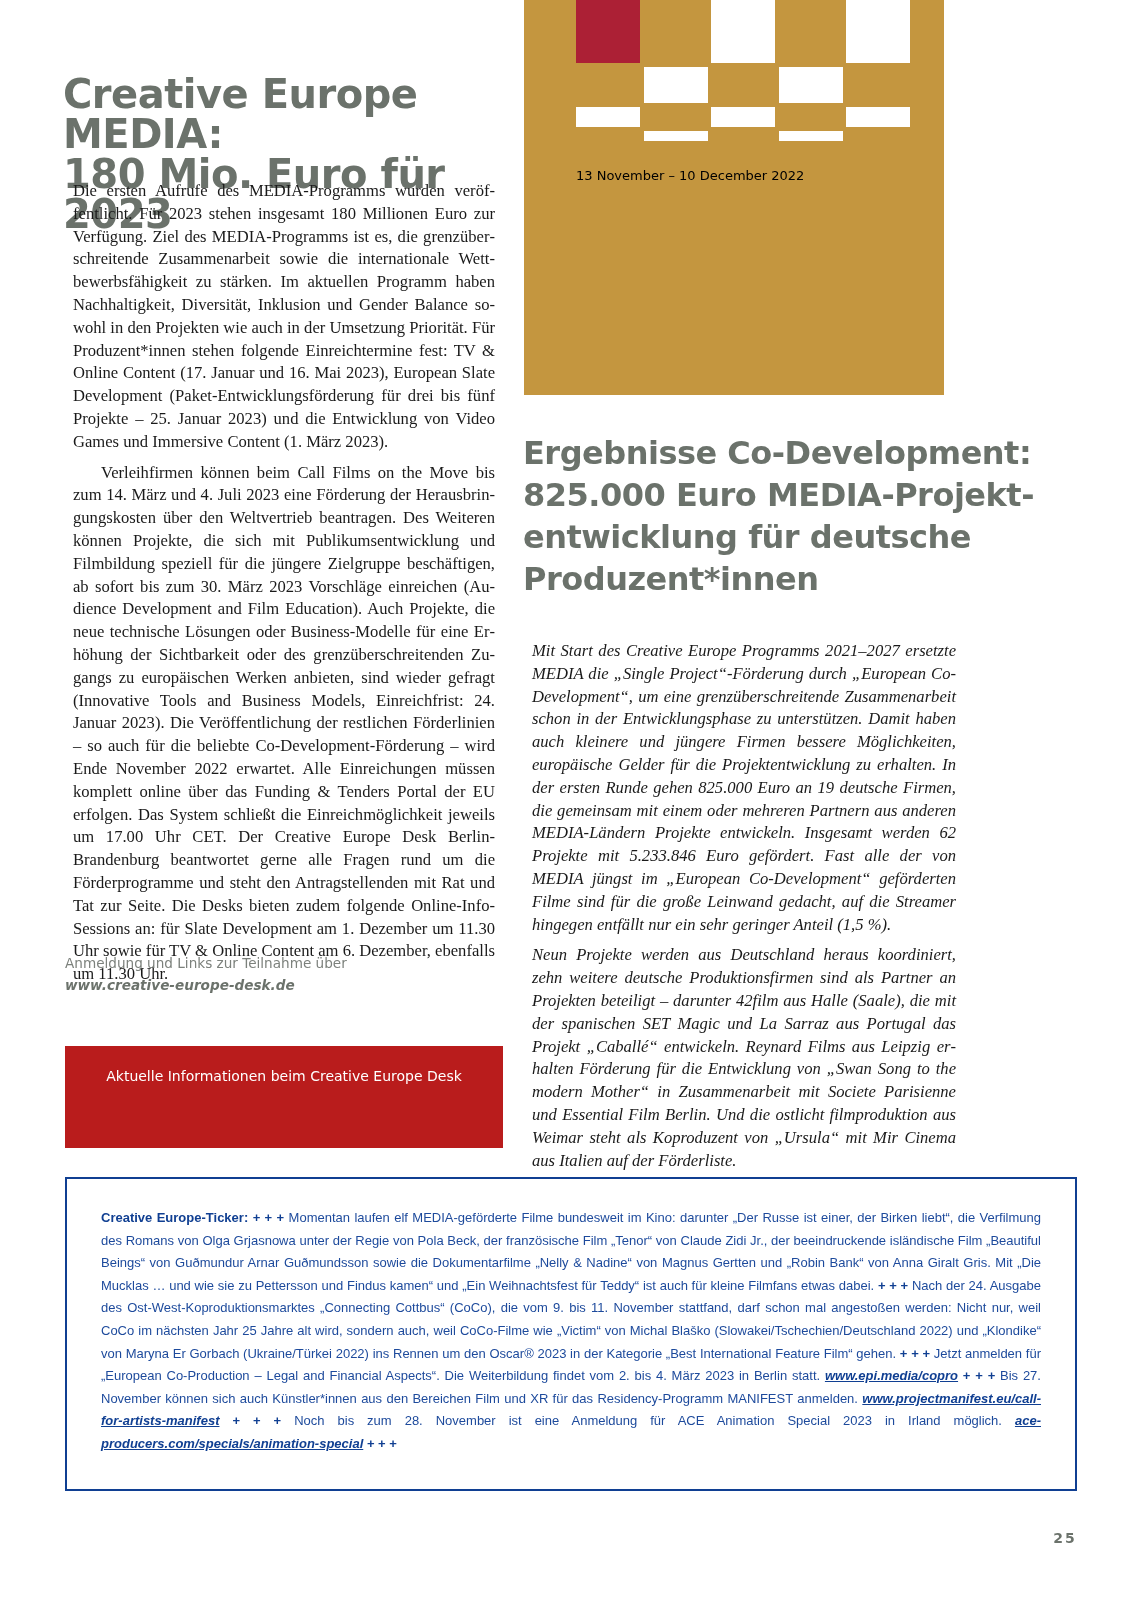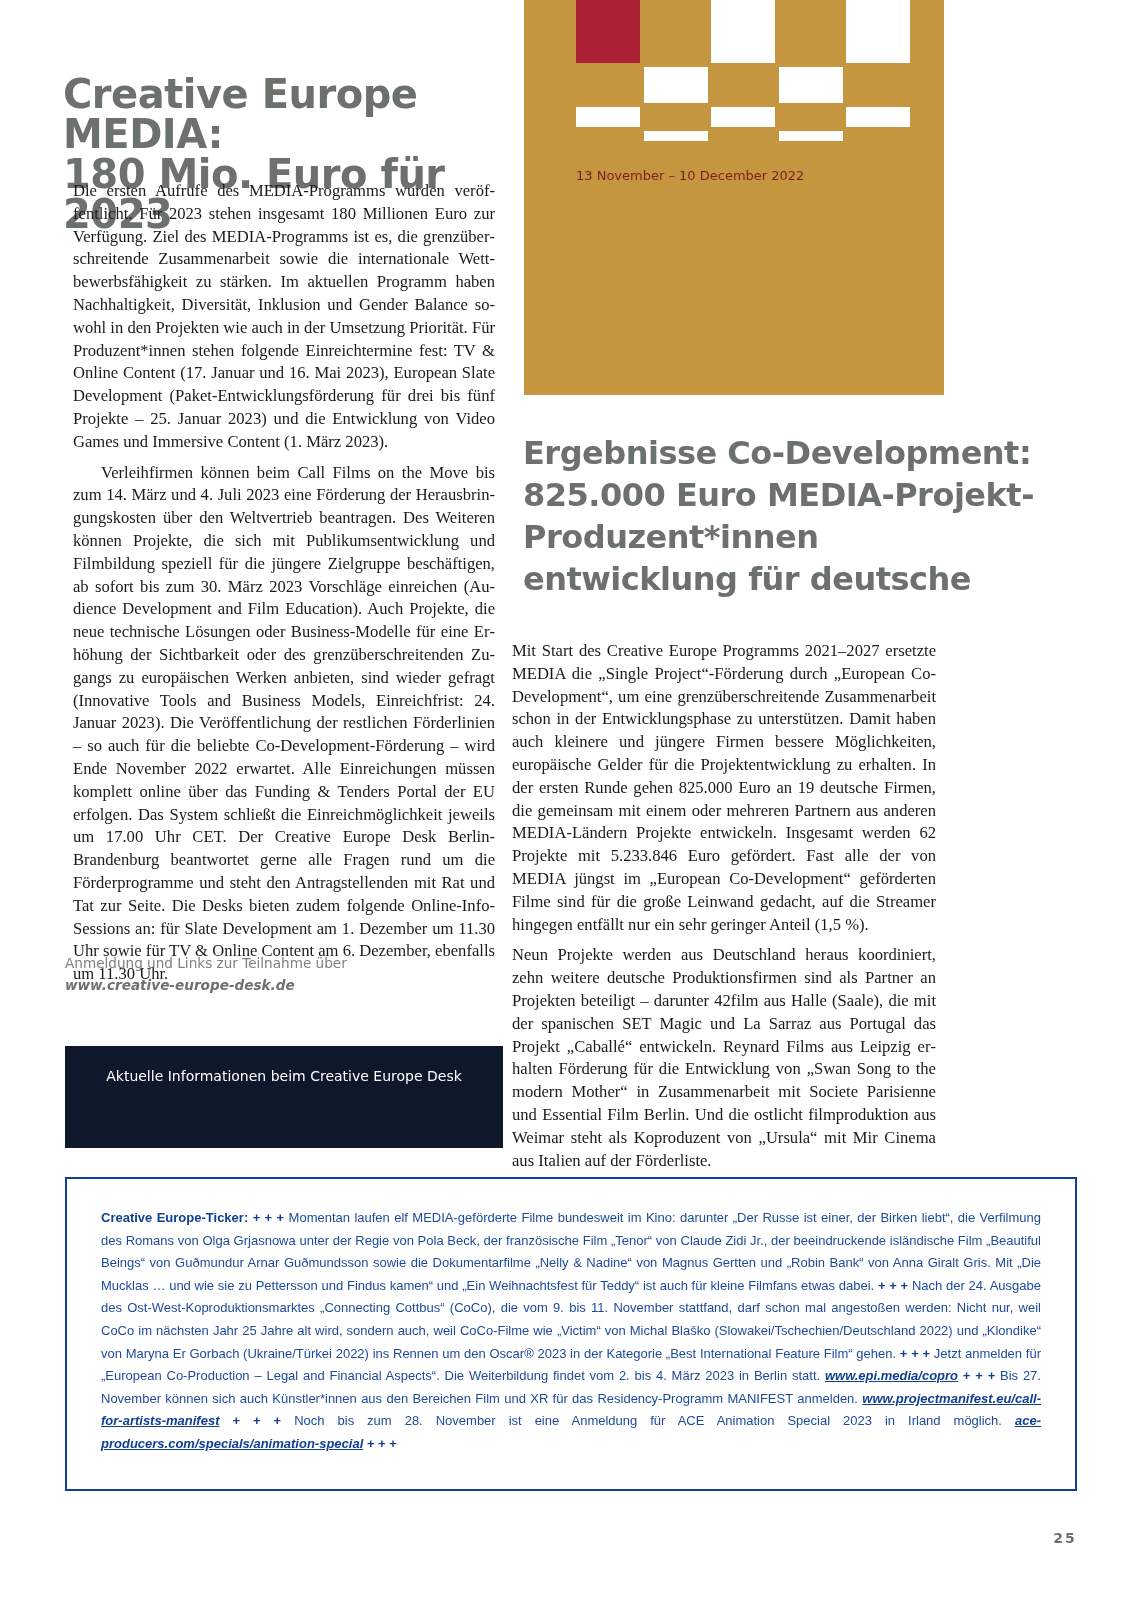--- a/index.html
+++ b/index.html
@@ -42,7 +42,7 @@
   #poster { left: 524px; top: 0; width: 420px; height: 395px; background: #c4963f; overflow: hidden; }
   .blk { position: absolute; background: #ffffff; }
   .blk.red { background: #ac2035; }
-  #poster-date { left: 52px; top: 168px; font-family: "DejaVu Sans", sans-serif; font-size: 13px; color: #7f1d1d; white-space: nowrap; }
+  #poster-date { left: 52px; top: 168px; font-family: "DejaVu Sans", sans-serif; font-size: 13px; color: #000000; white-space: nowrap; }
   #poster-title { left: 50px; top: 186px; width: 370px; font-family: "DejaVu Sans", sans-serif; font-size: 52px; line-height: 56px; color: #ffffff; letter-spacing: 0px; }
   #poster-title div { white-space: nowrap; }
 

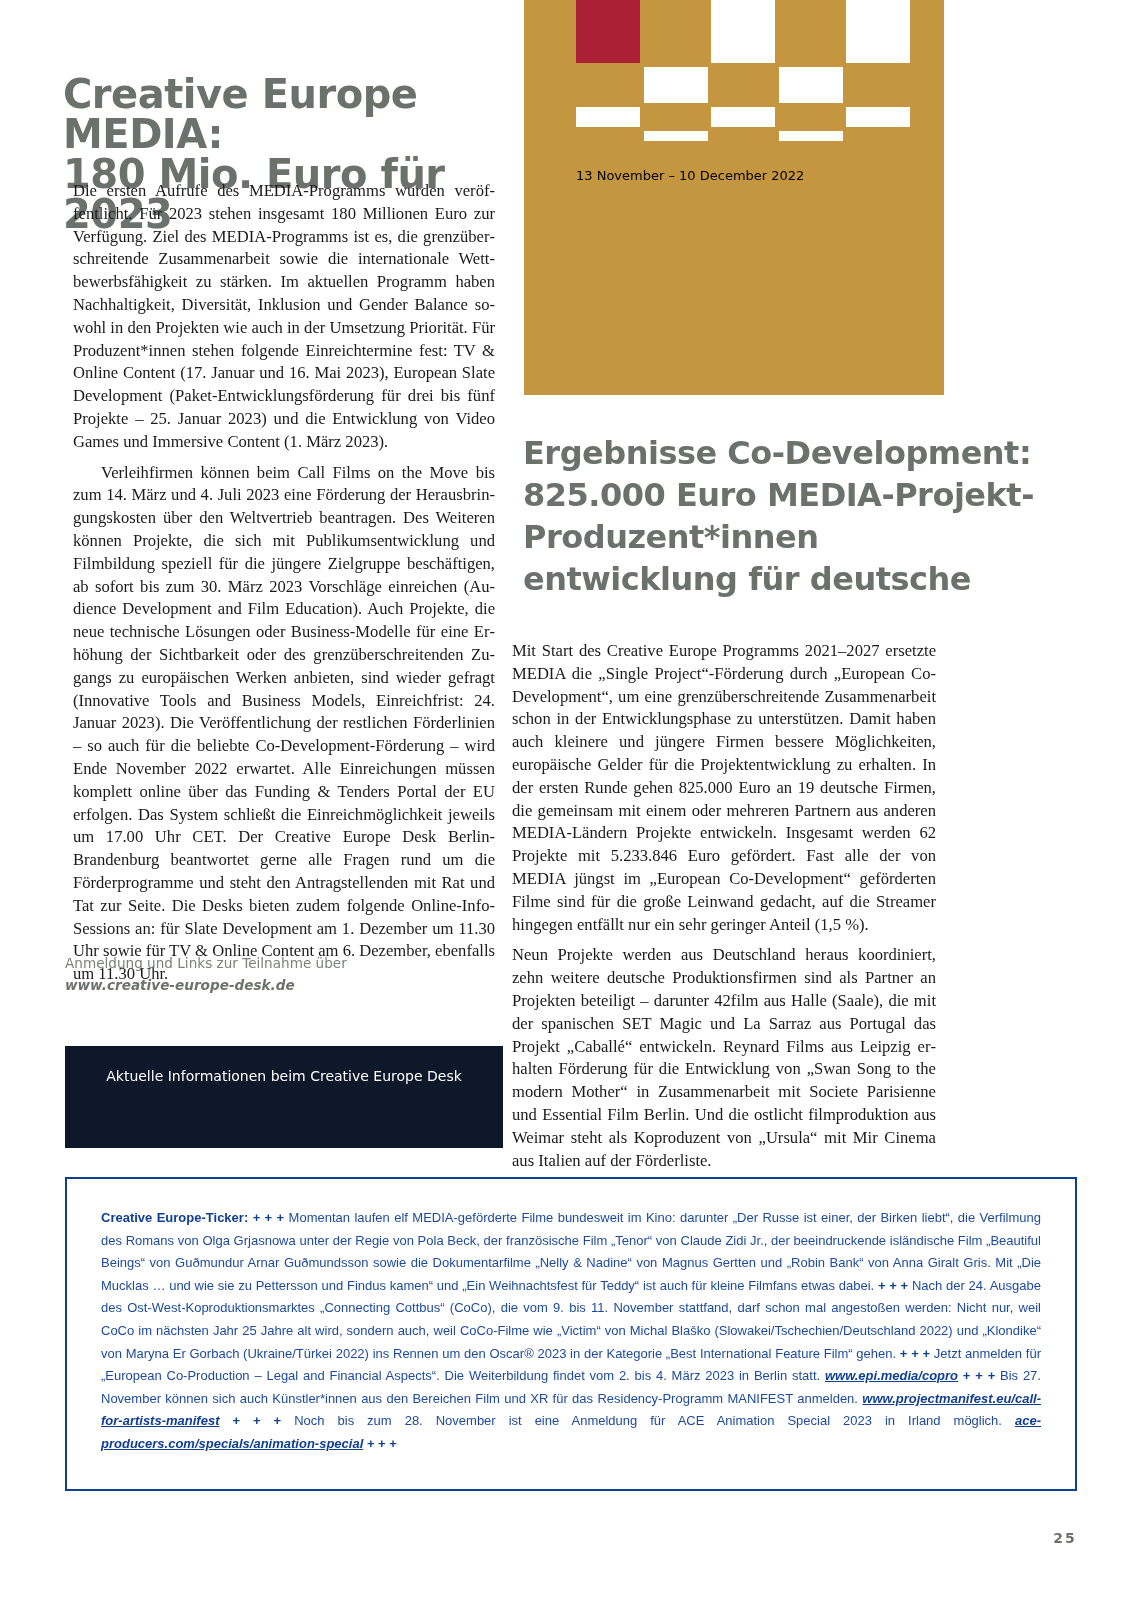--- a/index.html
+++ b/index.html
@@ -114,8 +114,8 @@
 <h2 id="h2" class="abs headline">
   <div>Ergebnisse Co-Development:</div>
   <div>825.000 Euro MEDIA-Projekt-</div>
+  <div>entwicklung für deutsche</div>
   <div>Produzent*innen</div>
-  <div>entwicklung für deutsche</div>
 </h2>
 
 <div id="right-body" class="abs body-text">

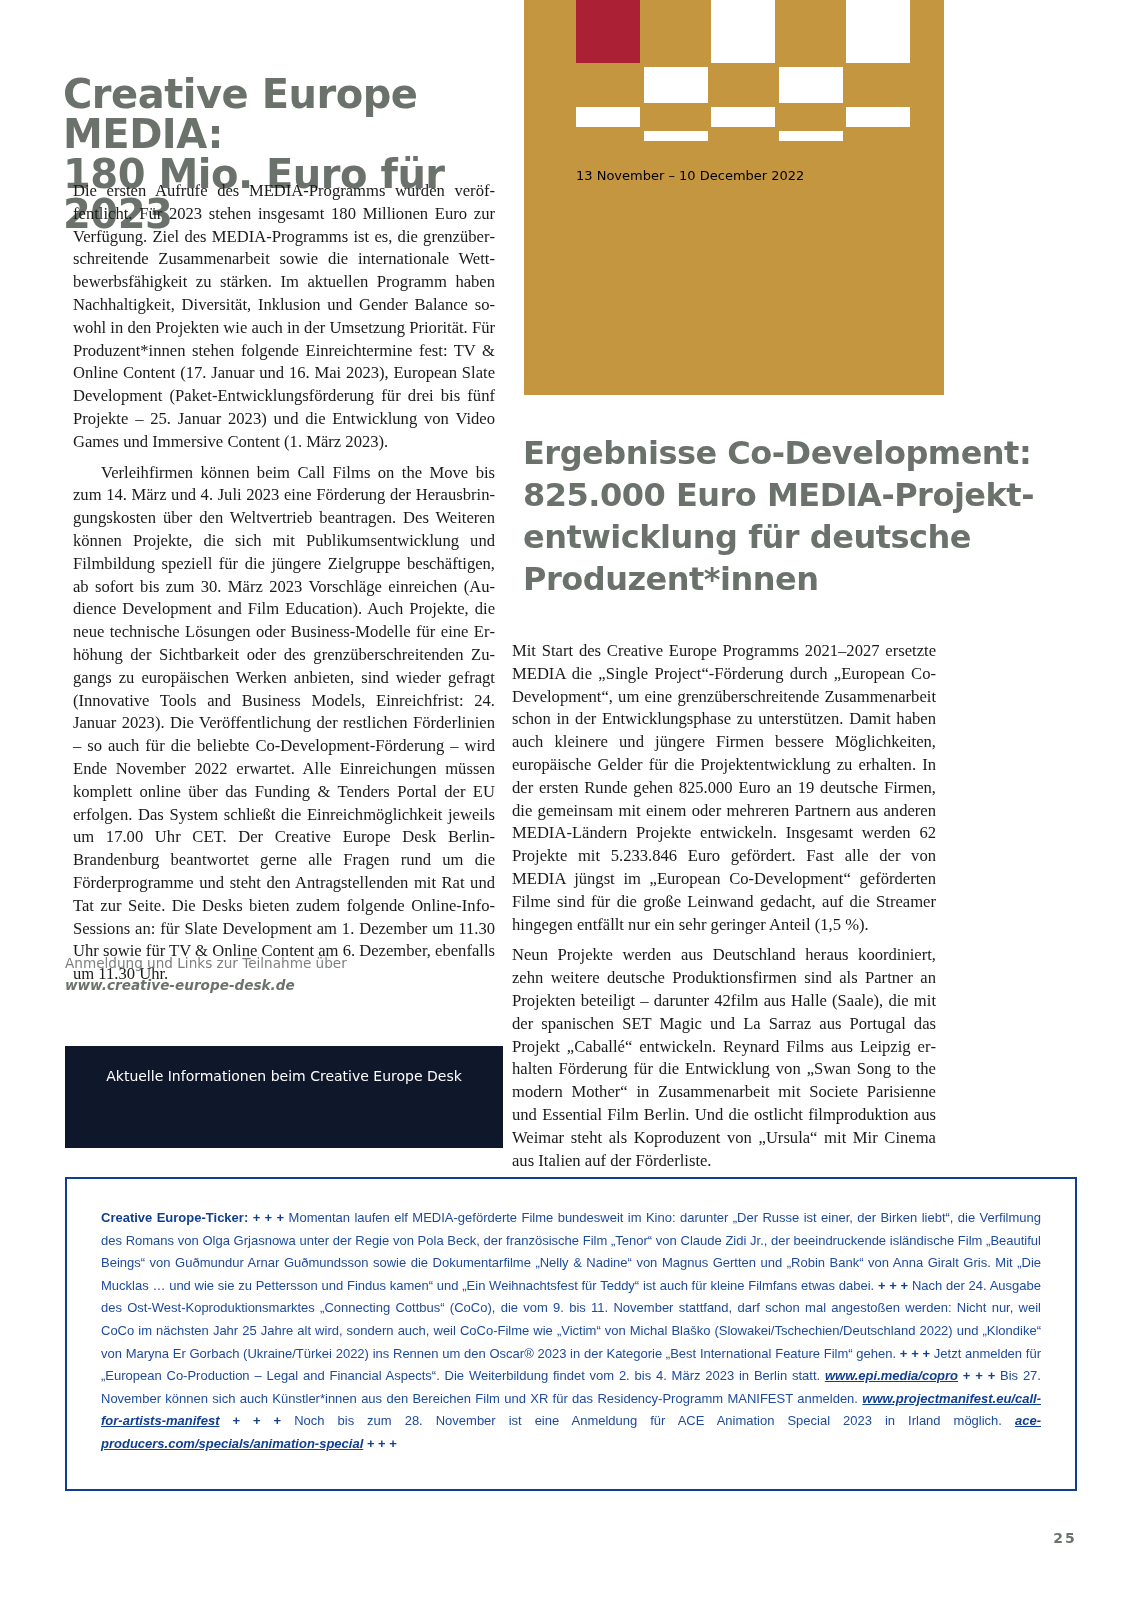--- a/index.html
+++ b/index.html
@@ -27,7 +27,7 @@
   .body-text p { margin: 8px; }
   .body-text p.indent { text-indent: 28px; }
   #left-body { left: 65px; top: 172px; width: 438px; }
-  #right-body { left: 504px; top: 632px; width: 440px; }
+  #right-body { left: 524px; top: 632px; width: 440px; font-style: italic; }
 
   .sans-note {
     font-family: "DejaVu Sans", sans-serif;

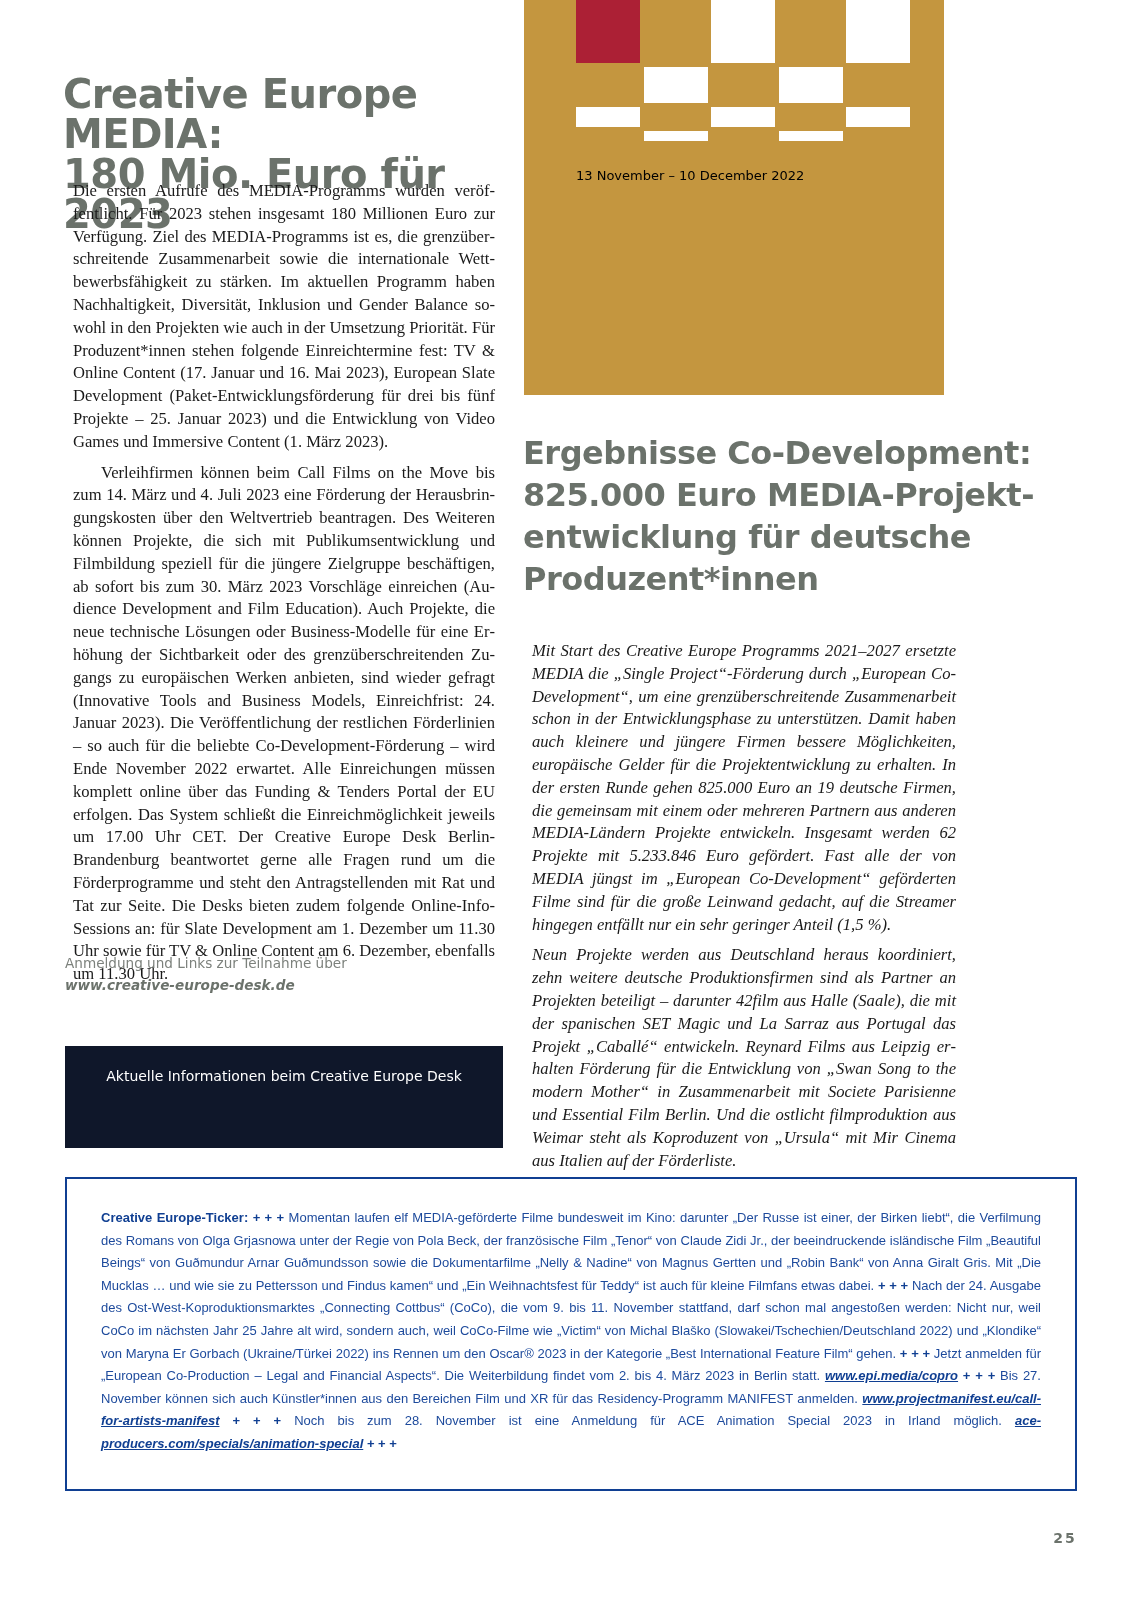--- a/index.html
+++ b/index.html
@@ -49,7 +49,7 @@
   
   #info-box {
     left: 65px; top: 1046px; width: 438px; height: 102px;
-    background: #0f172a; color: #ffffff;
+    background: #b91c1c; color: #ffffff;
     font-family: "DejaVu Sans", sans-serif; font-size: 14px; line-height: 20px;
     text-align: center; box-sizing: border-box; padding-top: 20px;
   }

